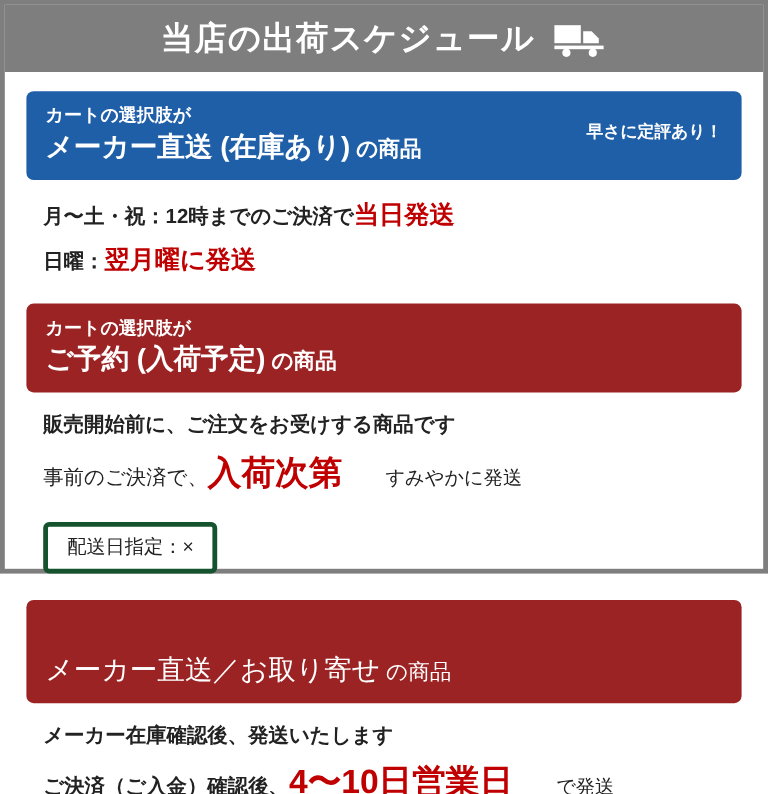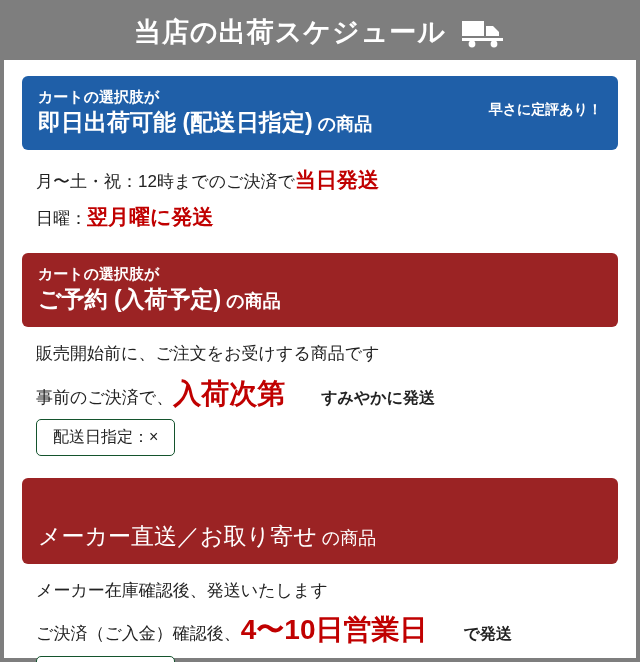--- a/index.html
+++ b/index.html
@@ -16,7 +16,7 @@
   }
   .page {
     width: 640px;
-    height: 662px;
+    height: 478px;
     box-sizing: border-box;
     border: 4px solid #7e7e7e;
     background: #ffffff;

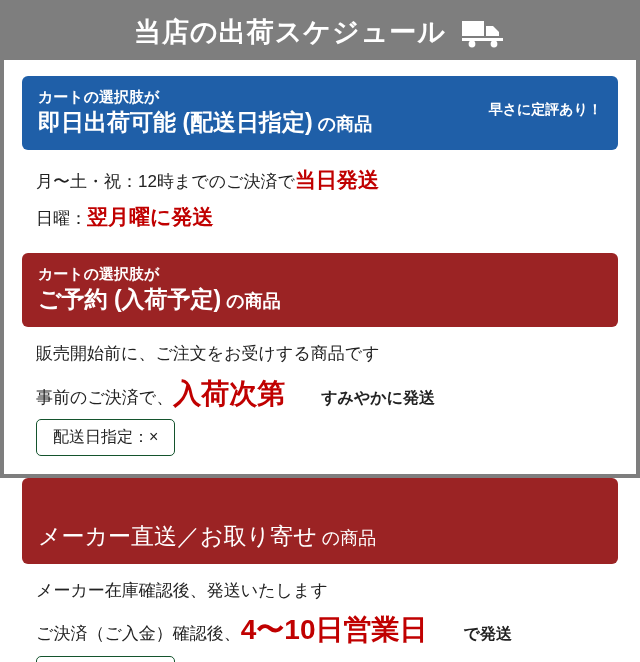--- a/index.html
+++ b/index.html
@@ -158,7 +158,7 @@
     <div class="band band-blue">
       <div class="band-left">
         <span class="band-small">カートの選択肢が</span>
-        <span class="band-big"><span>即日出荷可能 (配送日指定)</span><span class="suffix"> の商品</span></span>
+        <span class="band-big"><span>メーカー直送 (在庫あり)</span><span class="suffix"> の商品</span></span>
       </div>
       <div class="band-note">早さに定評あり！</div>
     </div>

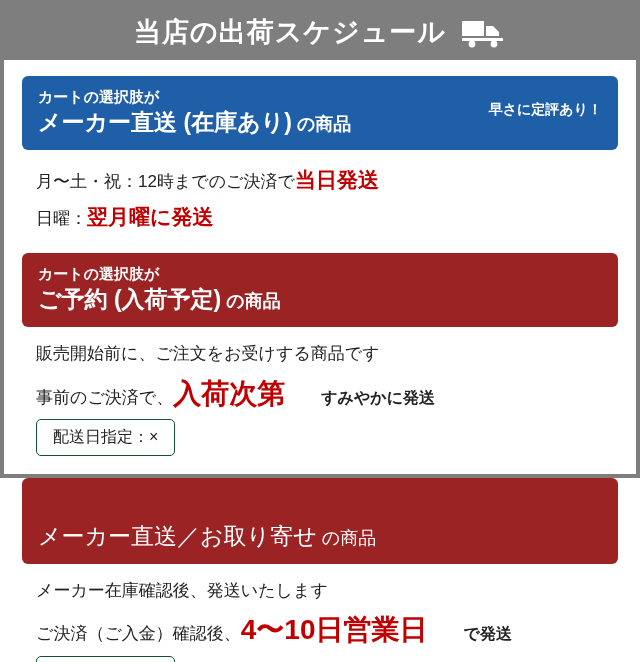--- a/index.html
+++ b/index.html
@@ -101,7 +101,7 @@
     margin-bottom: 4px;
     white-space: nowrap;
   }
-  .line .normal { color: #222222; }
+  .line .normal { color: #222222; font-weight: bold; }
   .em-red {
     color: #c00000;
     font-weight: bold;

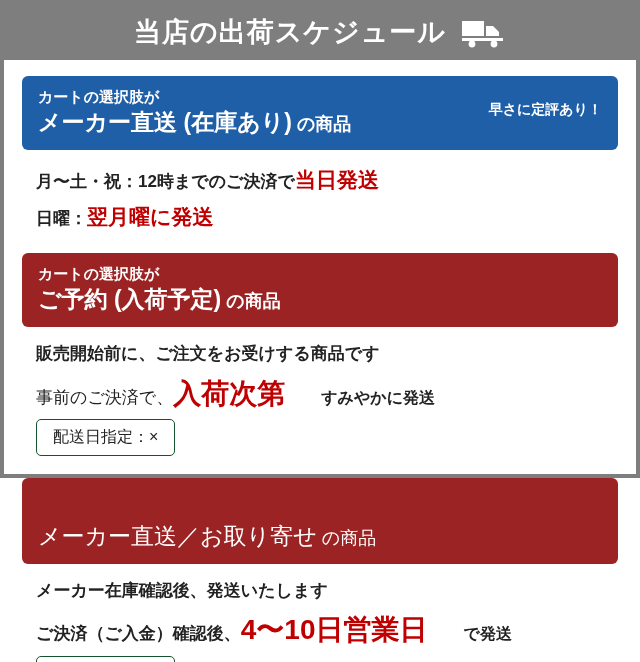--- a/index.html
+++ b/index.html
@@ -115,7 +115,7 @@
   .small-after {
     color: #222222;
     font-size: 16px;
-    font-weight: bold;
+    font-weight: normal;
     padding-left: 36px;
   }
   .bold-dark {

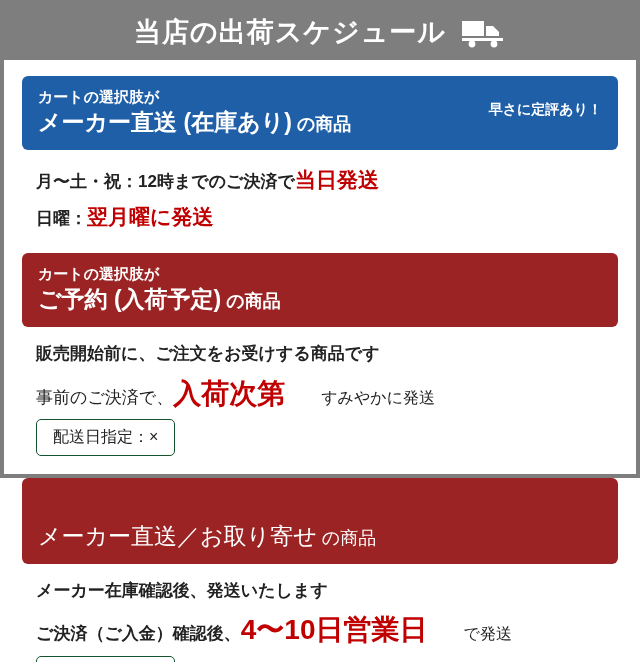--- a/index.html
+++ b/index.html
@@ -124,12 +124,12 @@
   }
   .chip {
     display: inline-block;
-    border: 1px solid #14532d;
+    border: 4px solid #14532d;
     border-radius: 5px;
     padding: 7px 16px;
     font-size: 16px;
     color: #222222;
-    margin-top: 0;
+    margin-top: 16px;
     background: #ffffff;
   }
   .gap-md { height: 16px; }

